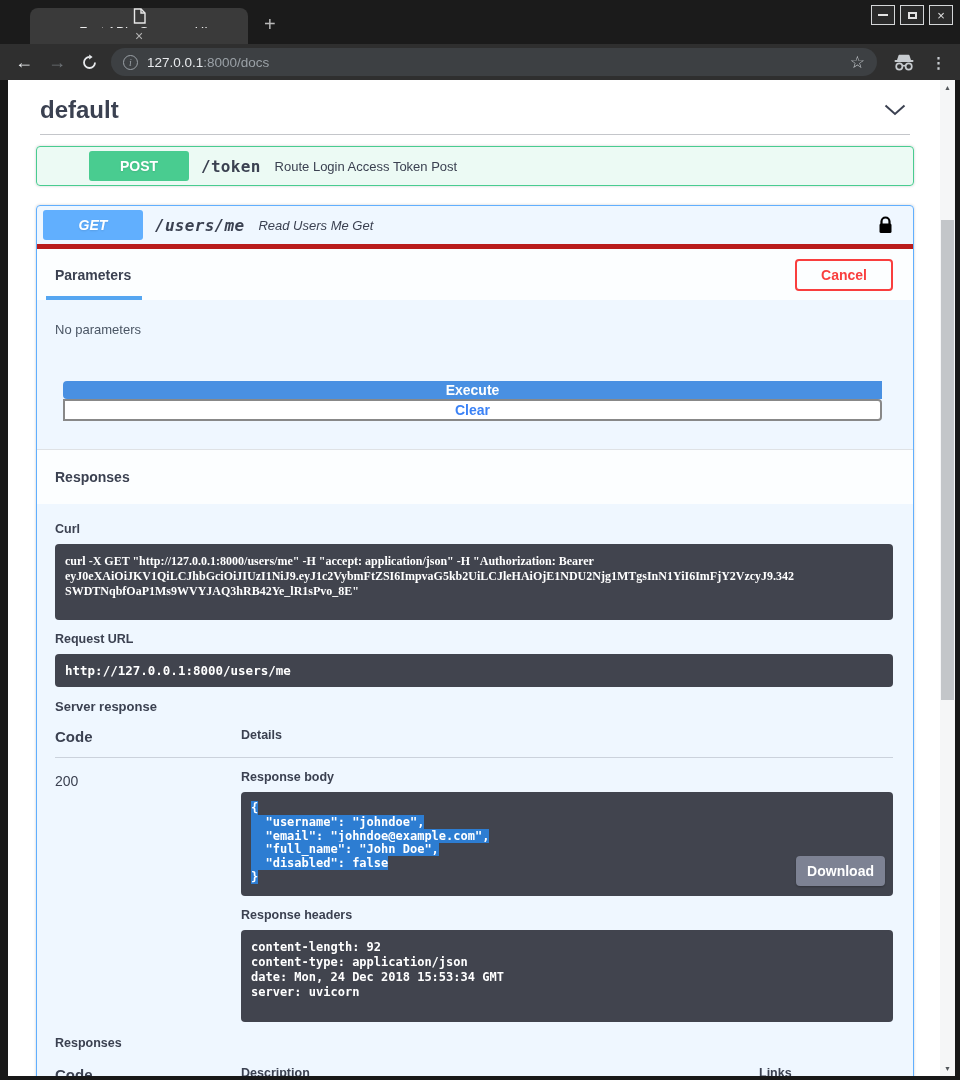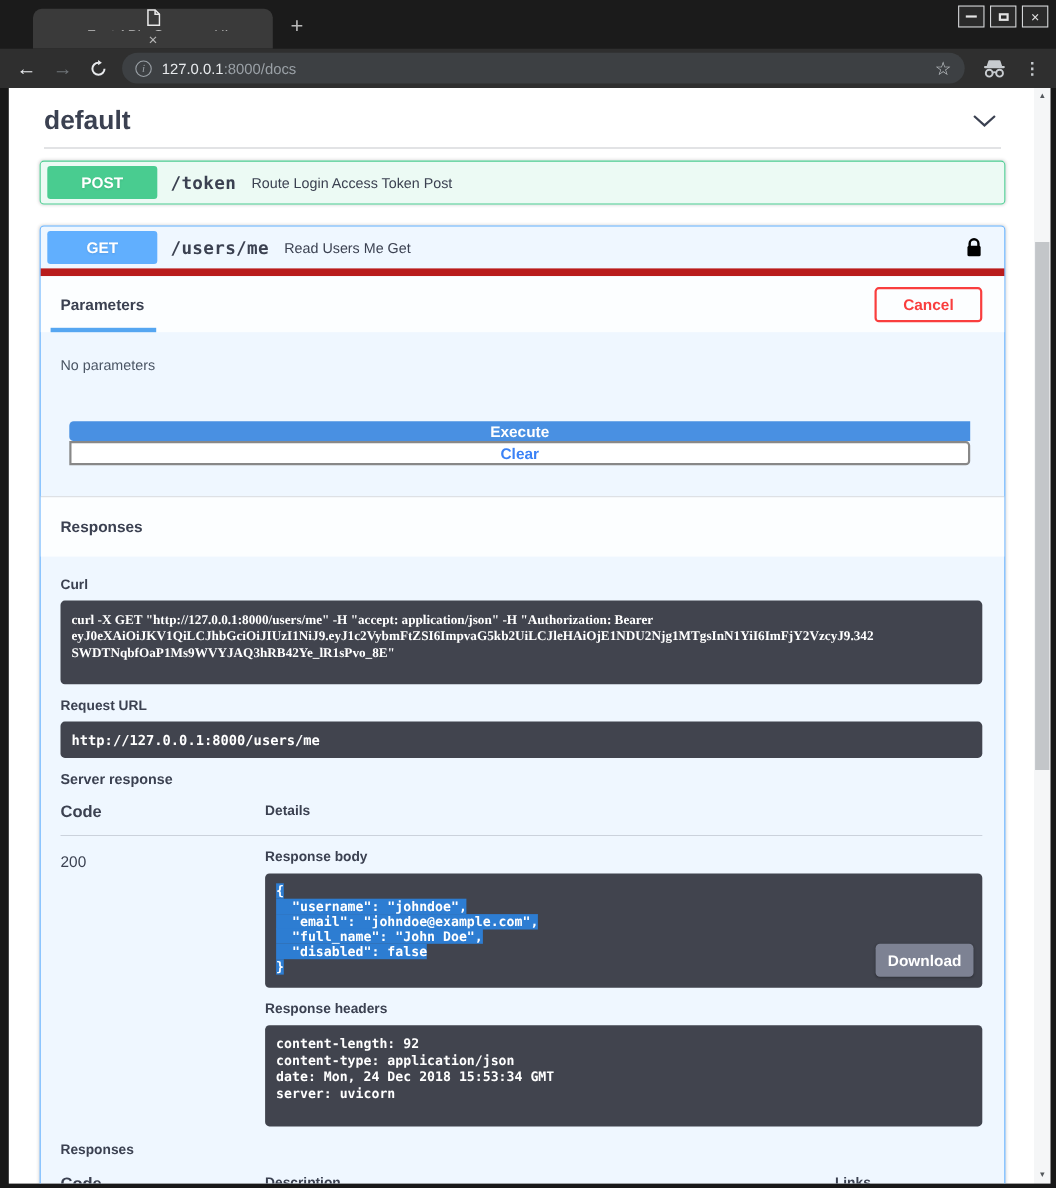--- a/index.html
+++ b/index.html
@@ -58,7 +58,7 @@
   .sec-divider { margin:10px 4px 0 4px; border-bottom:1px solid rgba(59,65,81,.3); }
 
   .opblock { border-radius:4px; box-shadow:0 0 3px rgba(0,0,0,.19); }
-  .opblock-post { border:1px solid #49cc90; background:rgba(73,204,144,.1); margin-top:11px; }
+  .opblock-post { border:1px solid #49cc90; background:rgba(73,204,144,.1); margin-top:11px;padding-left:46px; }
   .opblock-get  { border:1px solid #61affe; background:rgba(97,175,254,.1); margin-top:19px; }
   .summary { display:flex; align-items:center; padding:4px 6px; cursor:pointer; }
   .opblock-get .summary { border-bottom:7px solid #b91c1c; }

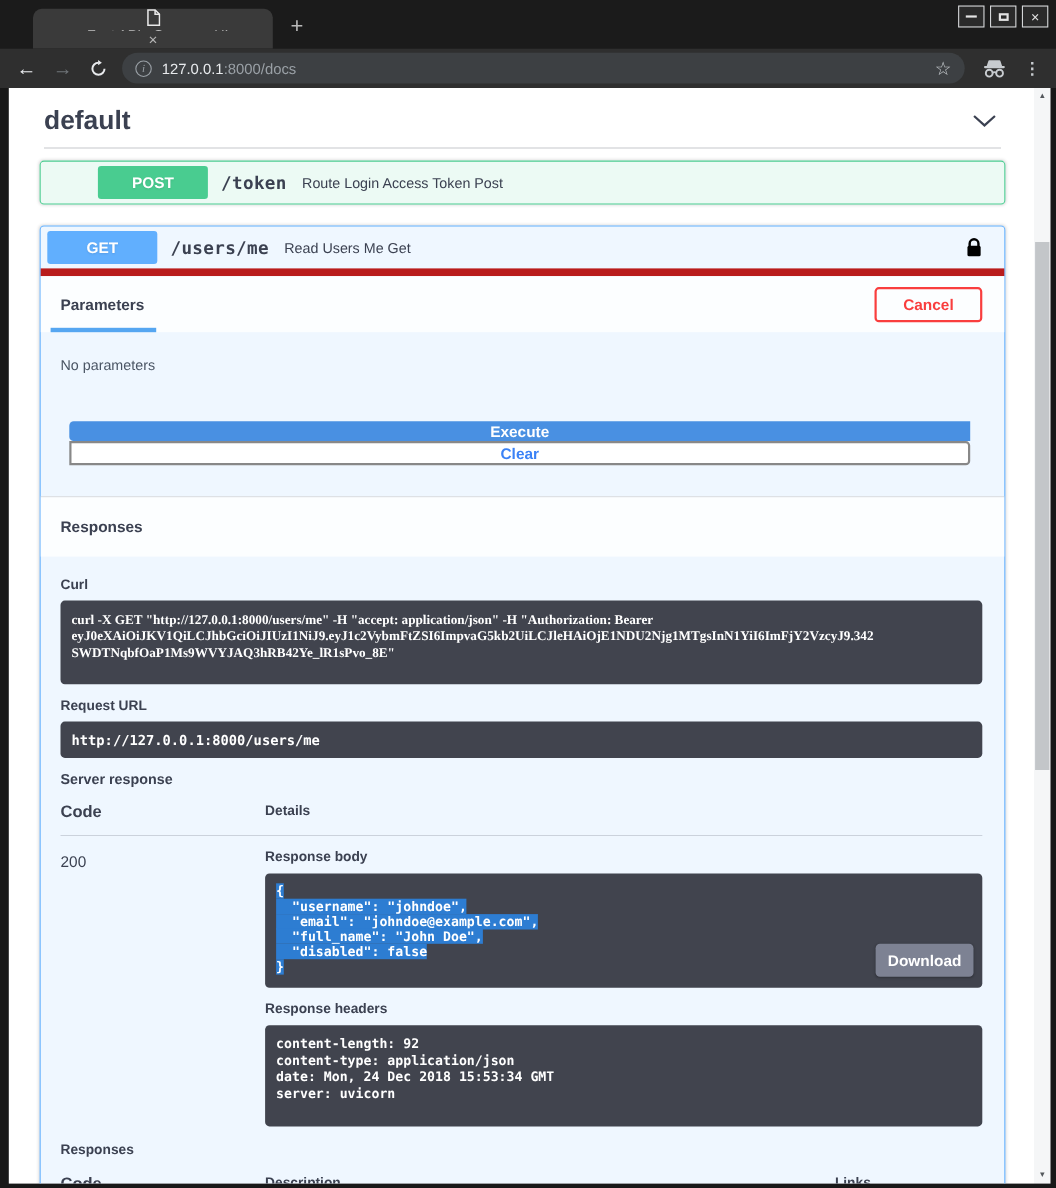--- a/index.html
+++ b/index.html
@@ -61,7 +61,7 @@
   .opblock-post { border:1px solid #49cc90; background:rgba(73,204,144,.1); margin-top:11px;padding-left:46px; }
   .opblock-get  { border:1px solid #61affe; background:rgba(97,175,254,.1); margin-top:19px; }
   .summary { display:flex; align-items:center; padding:4px 6px; cursor:pointer; }
-  .opblock-get .summary { border-bottom:7px solid #b91c1c; }
+  .opblock-get .summary { border-bottom:5px solid #b91c1c;font-style:italic; }
   .method-badge { min-width:100px; text-align:center; padding:7px 0; border-radius:3px; color:#fff;
                   font-weight:bold; font-size:14px; text-shadow:0 1px 2px rgba(0,0,0,.1); flex:none; }
   .badge-post { background:#49cc90; }

